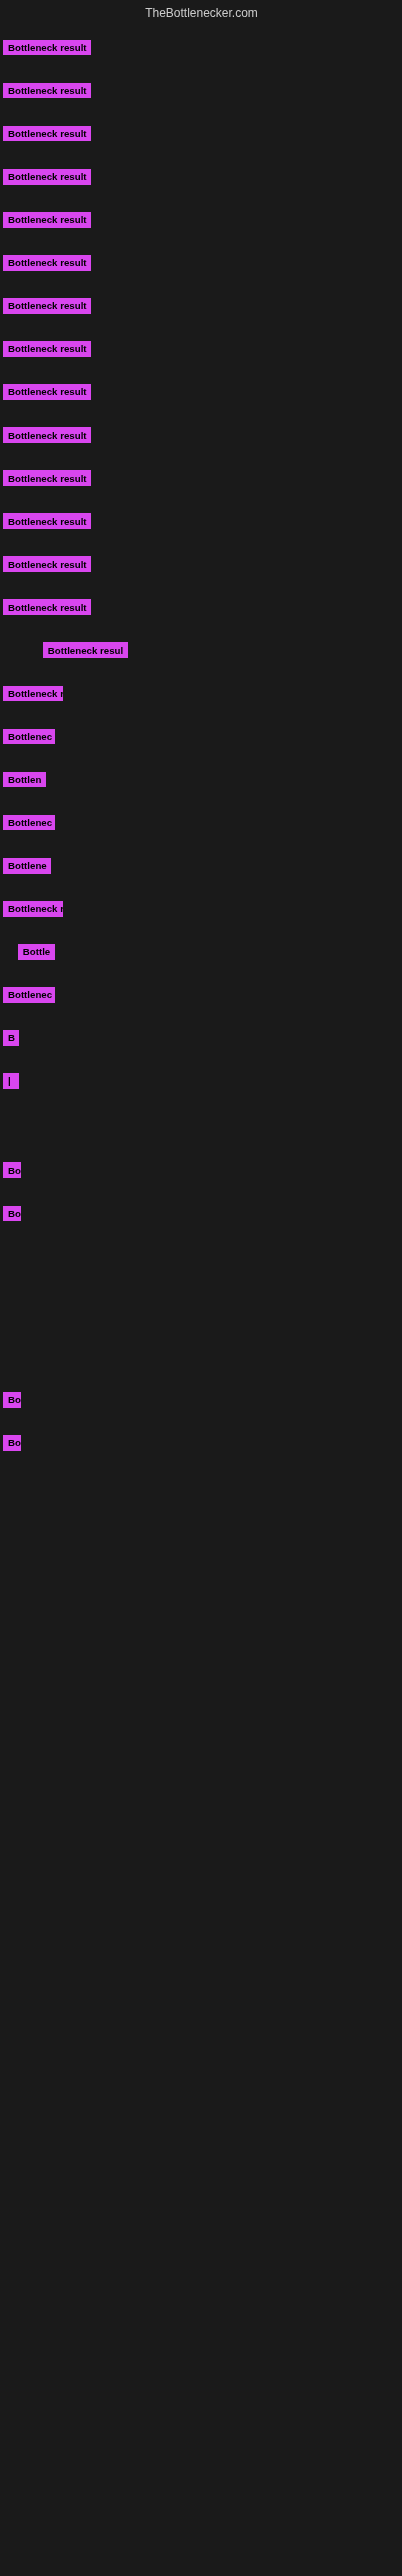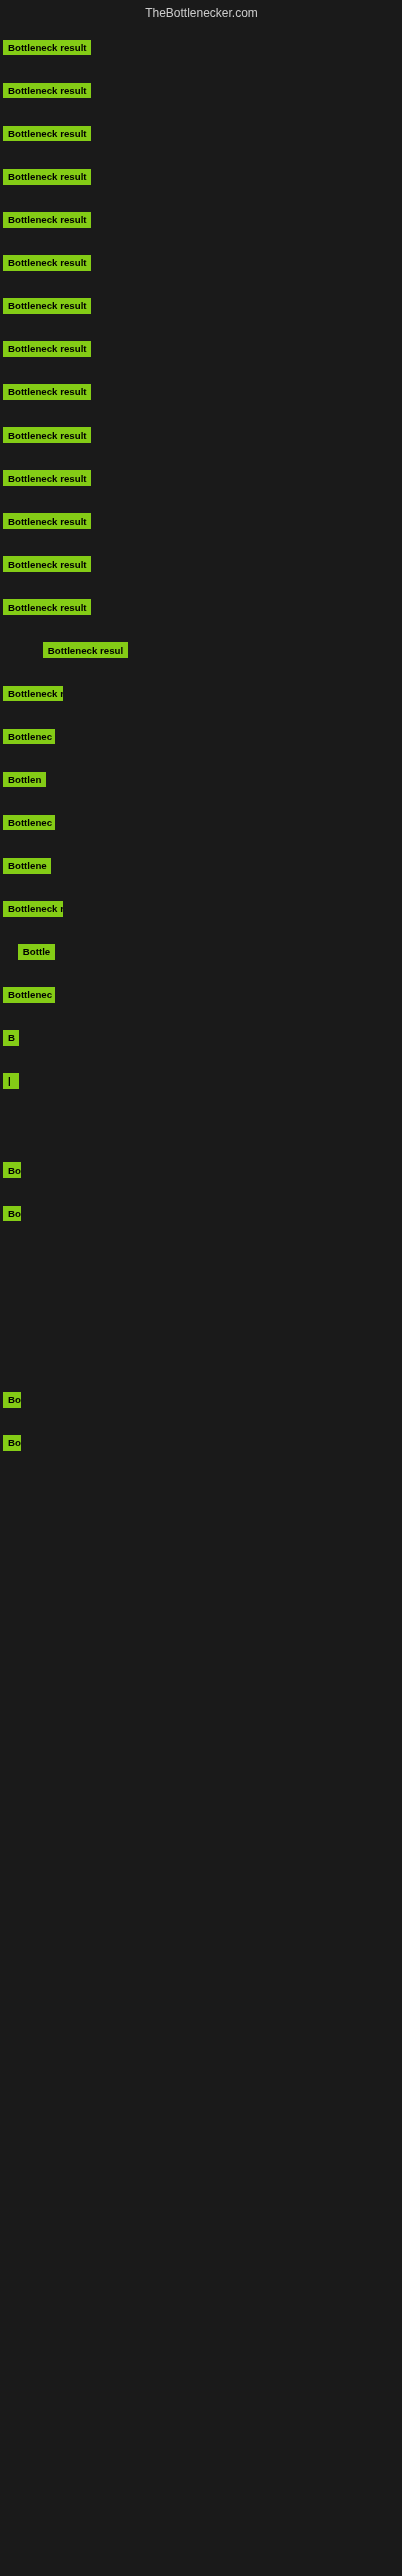--- a/index.html
+++ b/index.html
@@ -32,7 +32,7 @@
     }
 
     .bottleneck-badge {
-      background-color: #84cc16;
+      background-color: #d946ef;
       color: #000000;
       font-size: 9.7px;
       font-weight: bold;

